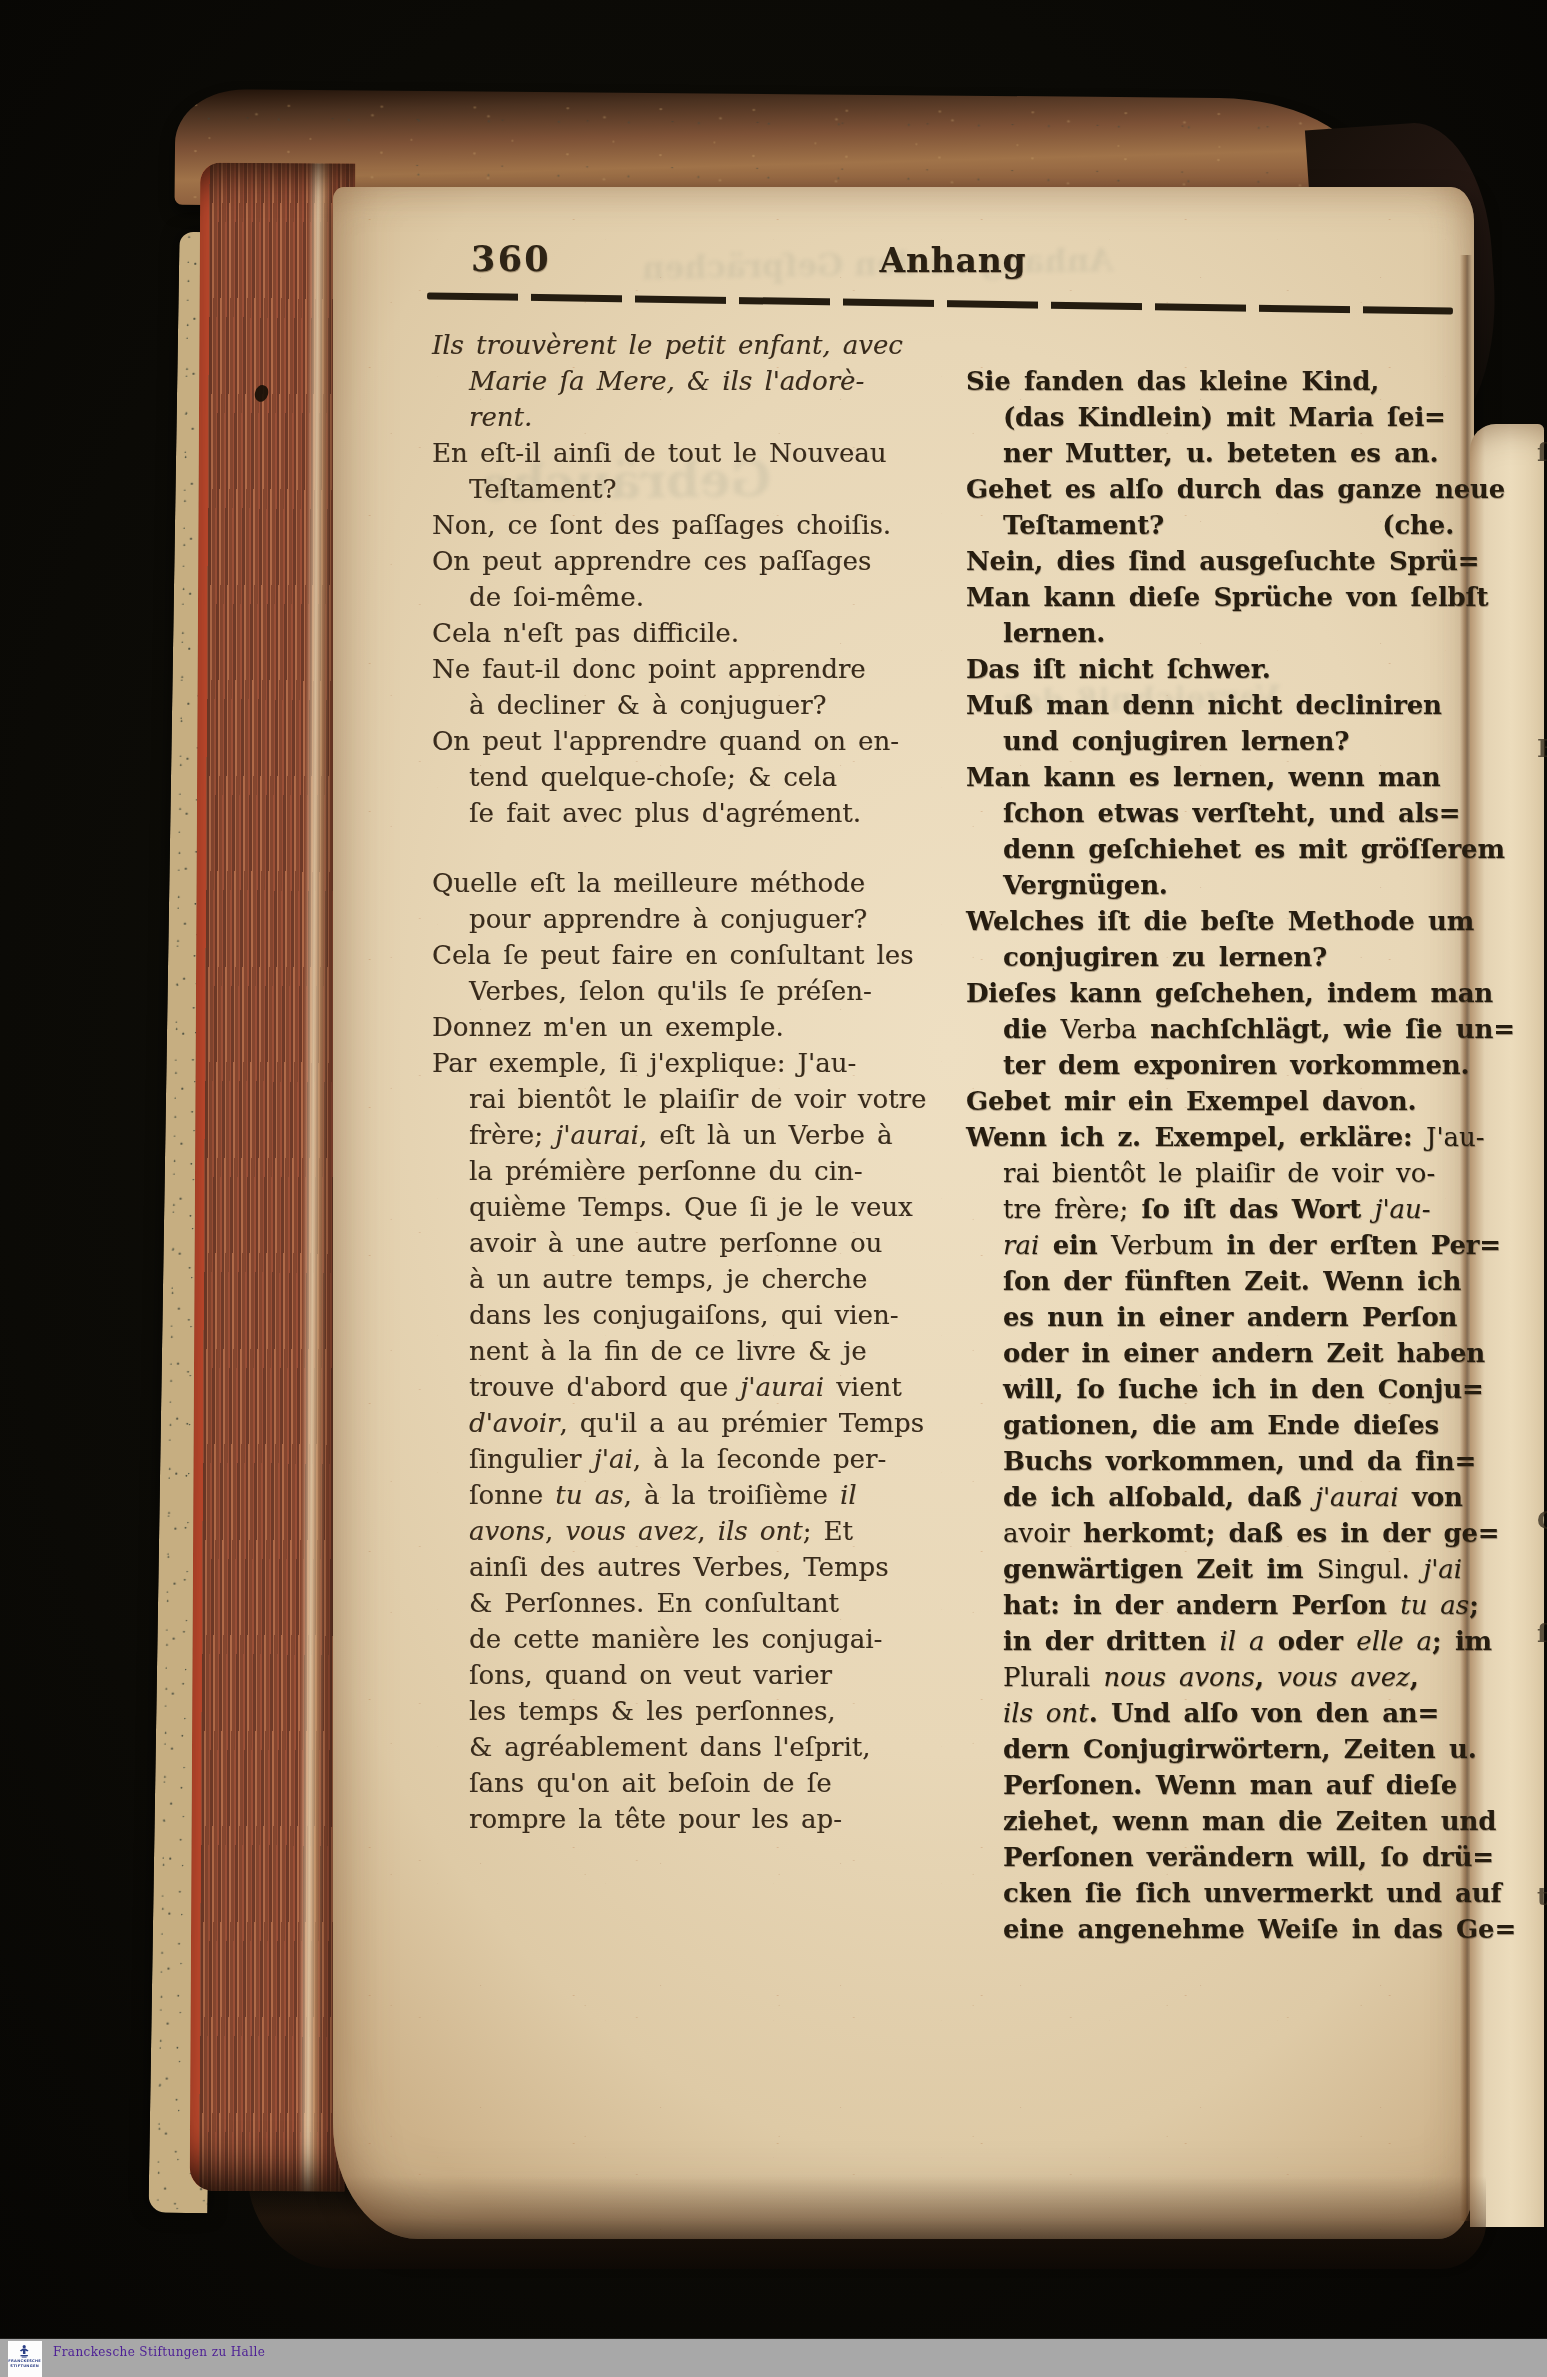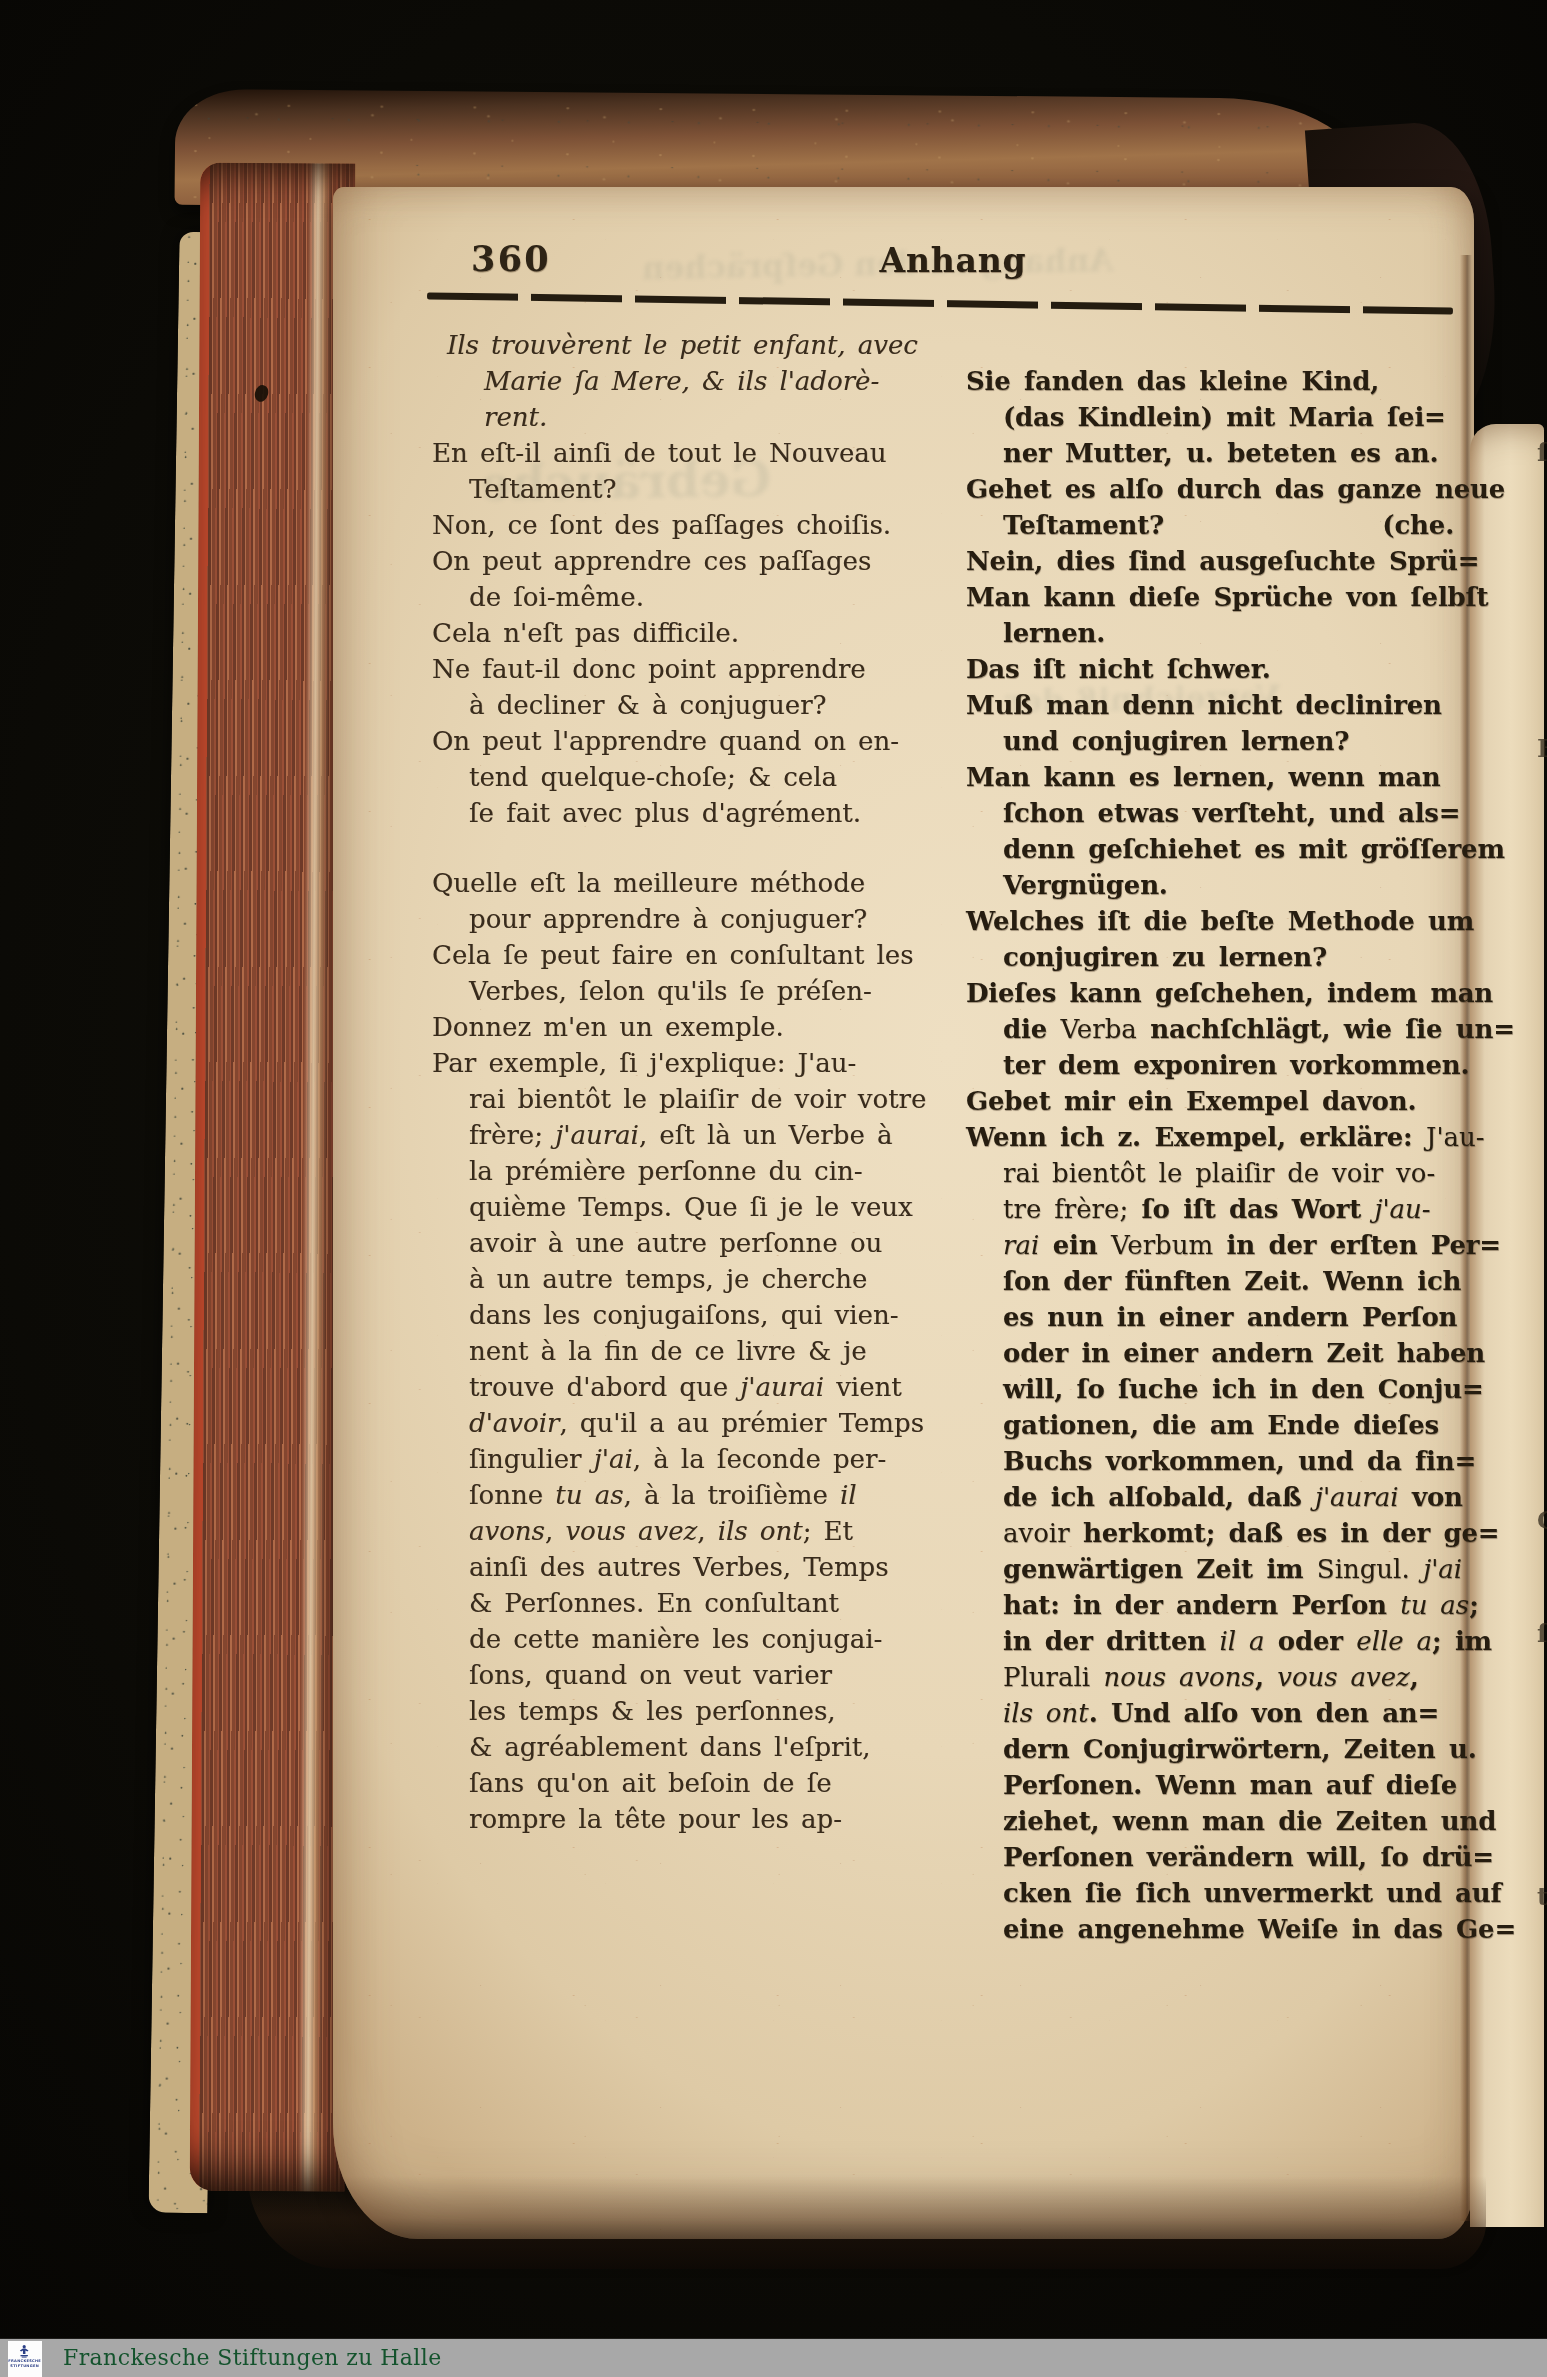--- a/index.html
+++ b/index.html
@@ -85,7 +85,7 @@
   .gap{height:34px;}
   .col-fr .line{font-size:26px;color:#382b1c;word-spacing:3.9px;
     text-shadow:0.4px 0.4px 0.6px rgba(70,45,25,.35);}
-  .col-fr .itl{font-style:italic;margin-left:15px;}
+  .col-fr .itl{font-style:italic;}
   .col-fr i{font-style:italic;}
   .col-de .line{font-size:26px;font-weight:700;color:#261d10;word-spacing:4.6px;
     letter-spacing:-0.2px;text-shadow:0.5px 0.5px 0.7px rgba(55,38,20,.4);}

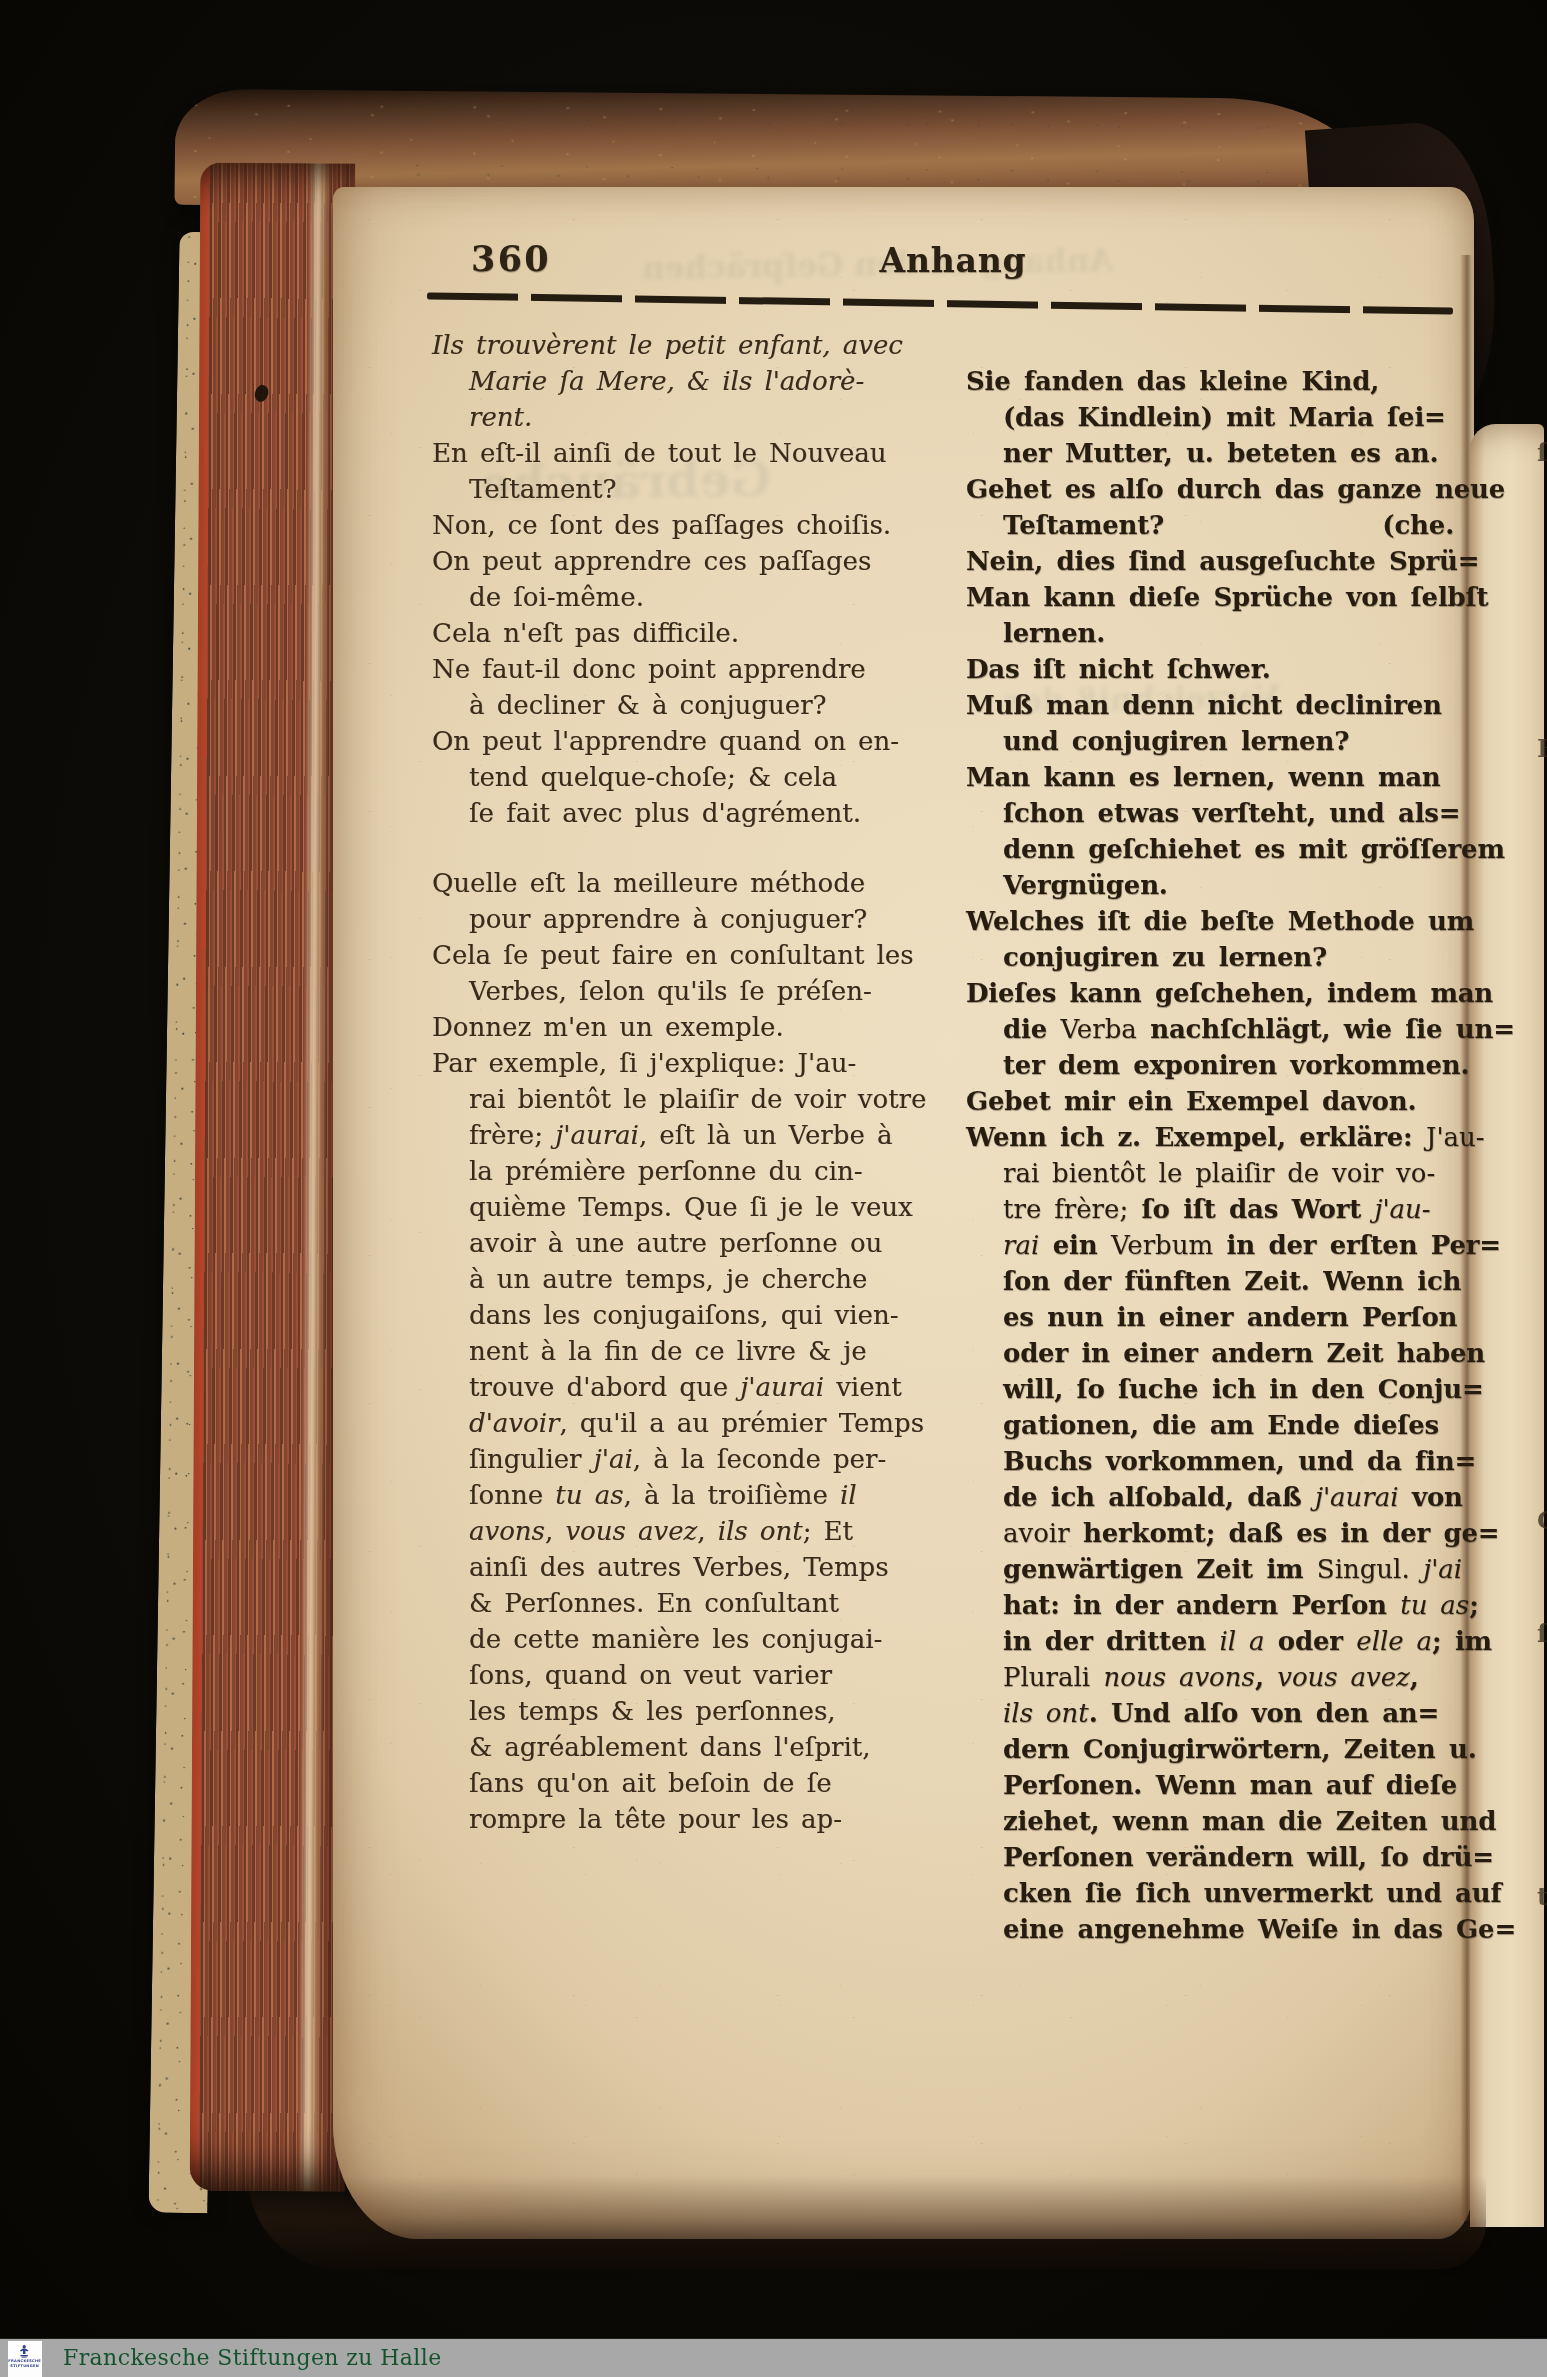--- a/index.html
+++ b/index.html
@@ -108,7 +108,7 @@
   .logo-mark{width:12.4px;height:14px;}
   .logo-lines{font-family:"DejaVu Sans",sans-serif;font-size:3.6px;letter-spacing:0.3px;
     color:#2b3f86;text-align:center;line-height:4.6px;margin-top:1.5px;font-weight:700;}
-  .footer-label{position:absolute;left:63px;top:6.2px;font-size:22px;color:#14532d;
+  .footer-label{position:absolute;left:53px;top:6.2px;font-size:12px;color:#4c1d95;
     font-family:"DejaVu Serif",serif;letter-spacing:0.4px;}
 </style>
 </head>

